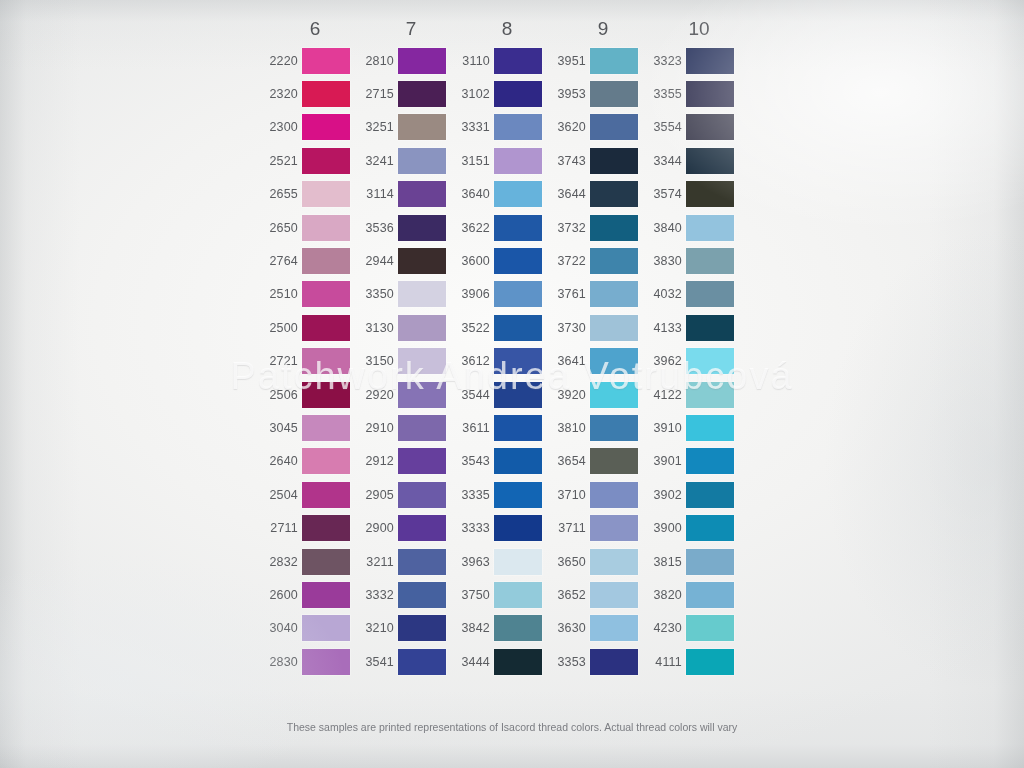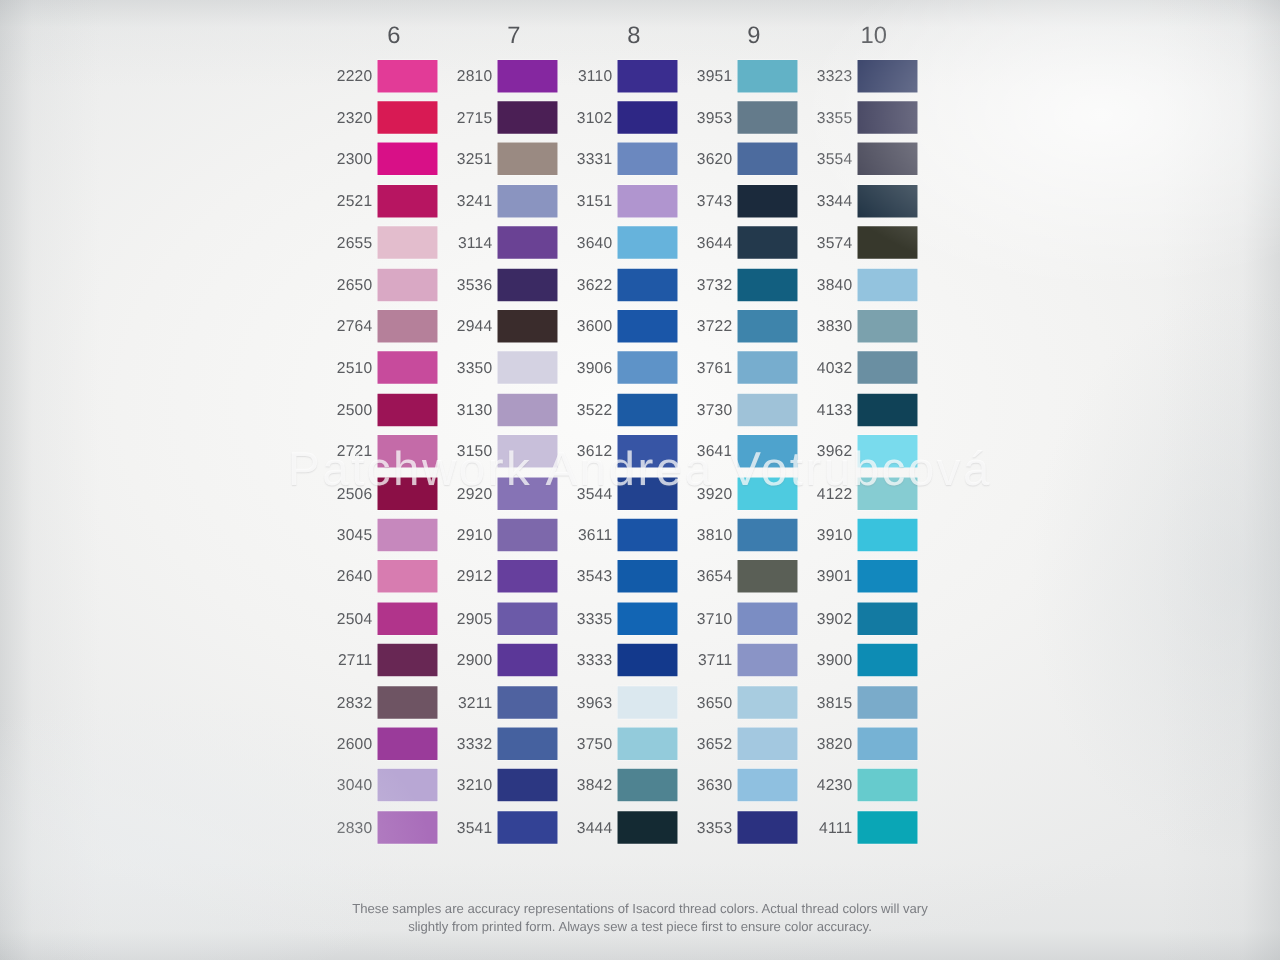--- a/index.html
+++ b/index.html
@@ -530,7 +530,7 @@
   <div class="paper-sheen"></div>
 
   <div class="footer">
-    <span class="fline">These samples are accuracy representations of Isacord thread colors. Actual thread colors will vary</span>
+    <span class="fline">These samples are printed representations of Isacord thread colors. Actual thread colors will vary</span>
     <span class="fline">slightly from printed form. Always sew a test piece first to ensure color accuracy.</span>
   </div>
 

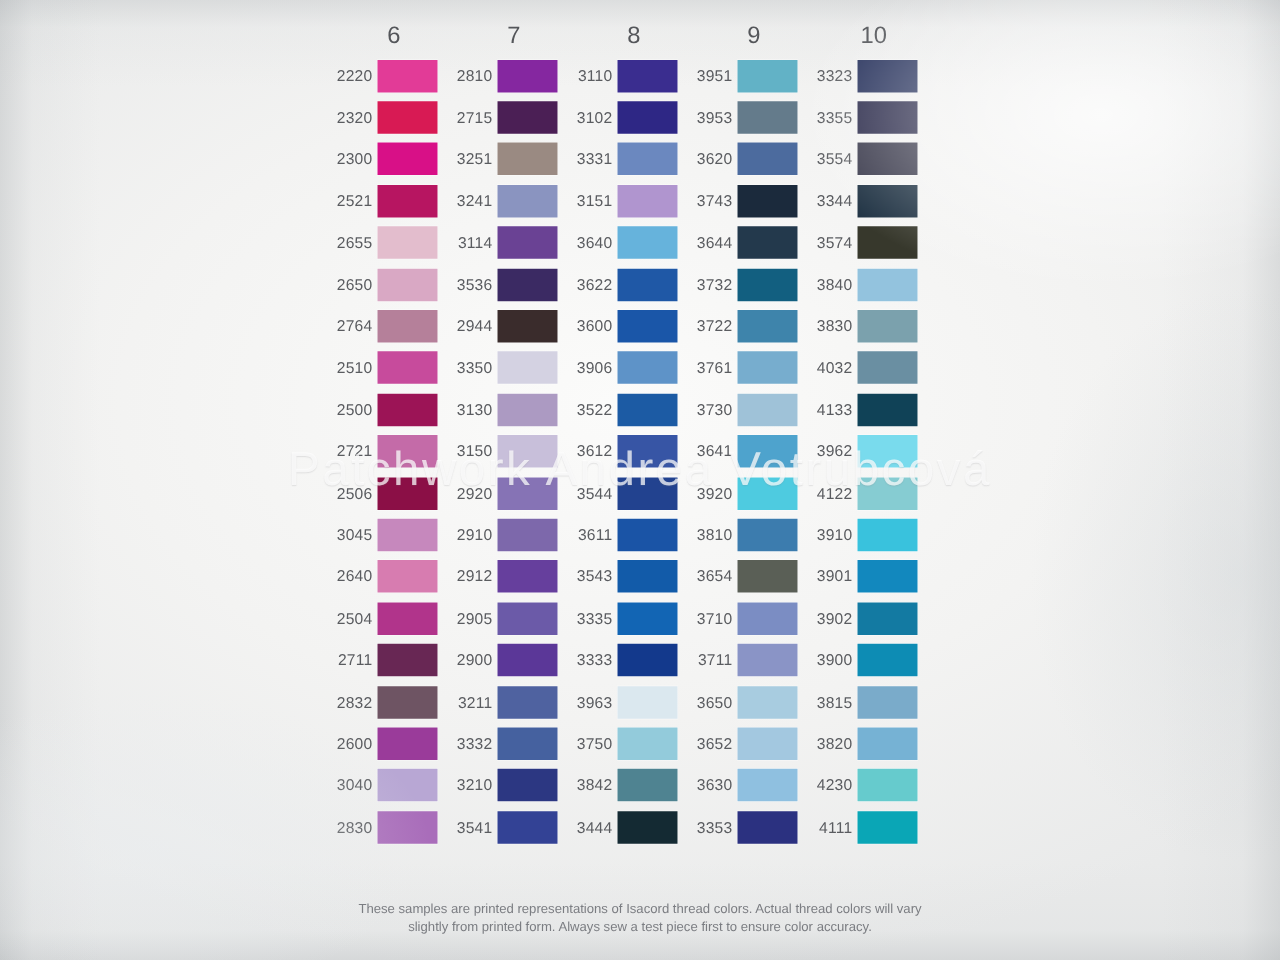--- a/index.html
+++ b/index.html
@@ -531,7 +531,6 @@
 
   <div class="footer">
     <span class="fline">These samples are printed representations of Isacord thread colors. Actual thread colors will vary</span>
-    <span class="fline">slightly from printed form. Always sew a test piece first to ensure color accuracy.</span>
   </div>
 
 </div>

